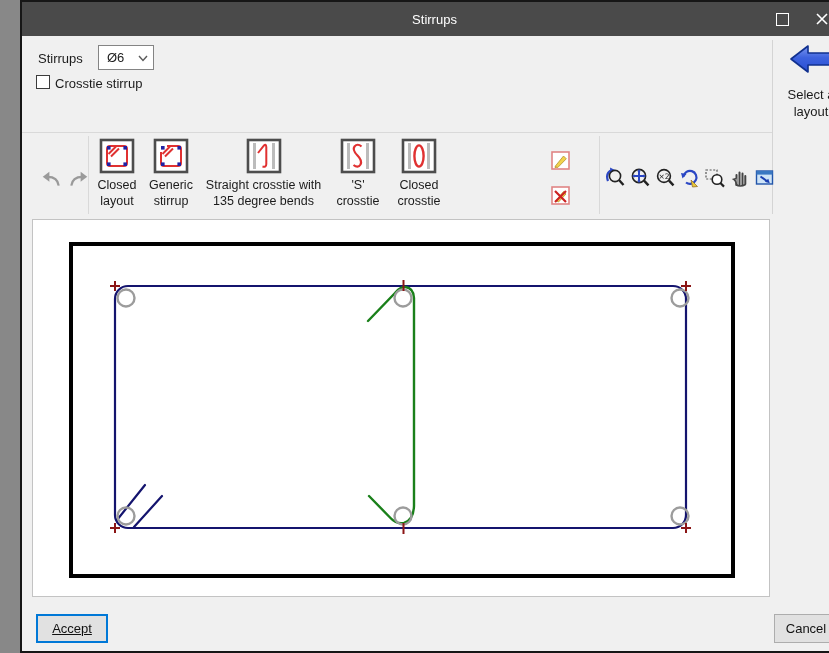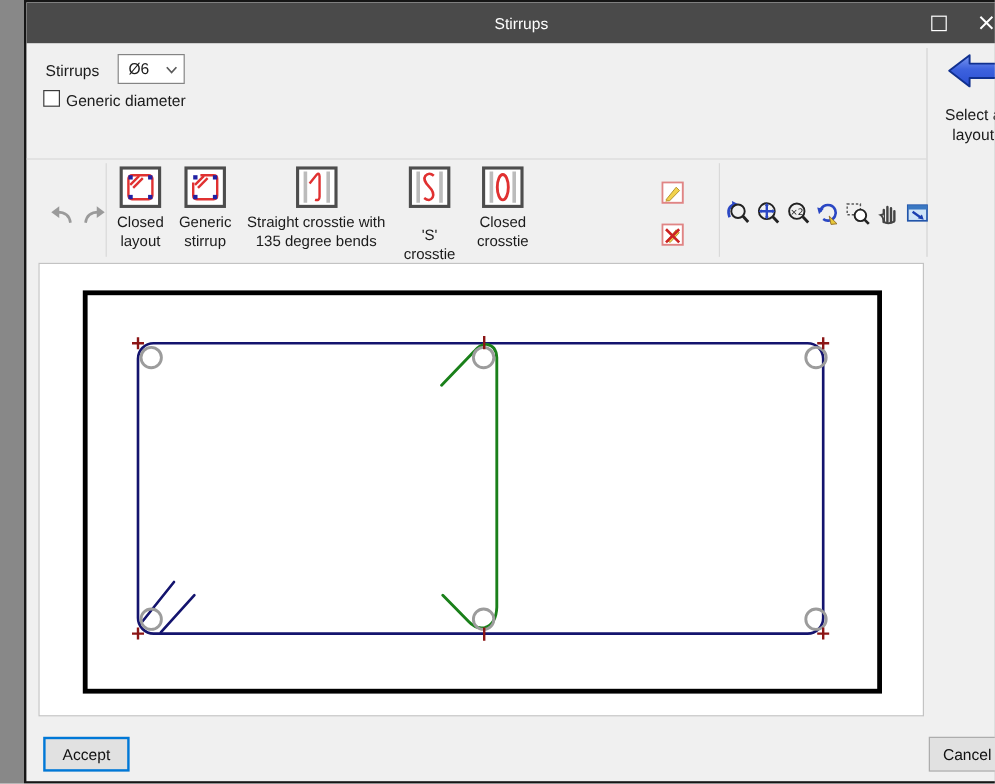--- a/index.html
+++ b/index.html
@@ -80,7 +80,7 @@
     </svg>
   </div>
   <div class="checkbox"></div>
-  <div class="lbl" style="left:33px;top:74px;">Generic diameter</div>
+  <div class="lbl" style="left:33px;top:74px;">Crosstie stirrup</div>
 
   <div class="vsep-right"></div>
   <div class="layout-panel">

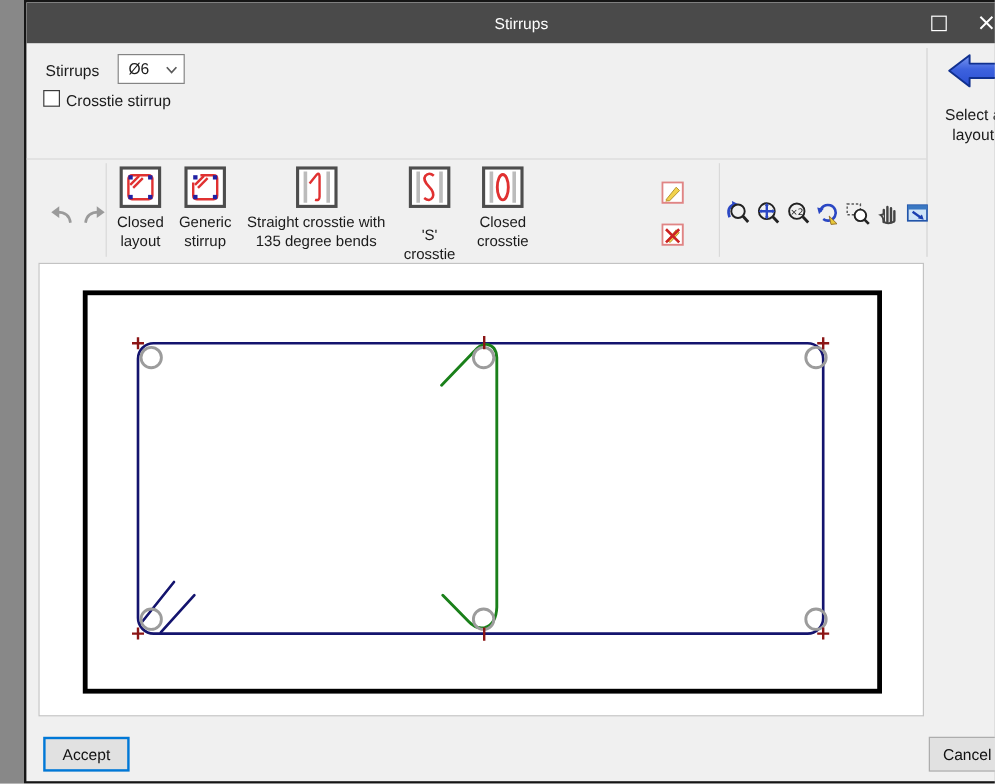--- a/index.html
+++ b/index.html
@@ -36,7 +36,7 @@
   .tools{position:absolute;left:68px;top:134px;display:flex;align-items:flex-start;}
   .tool-btn{display:flex;flex-direction:column;align-items:center;padding:2px 1px;cursor:pointer;}
   .tool-btn .cap{font-size:12.5px;color:#1b1b1b;text-align:center;line-height:16px;margin-top:3px;}
-  .w52{width:52px;}.w125{width:129px;}.w58{width:56px;gap:11px;}.w64{width:62px;}
+  .w52{width:52px;}.w125{width:129px;}.w58{width:56px;}.w64{width:62px;}
   .mini-icons{position:absolute;left:529px;top:149px;display:flex;flex-direction:column;gap:15px;}
   .mini{cursor:pointer;}
   .zoom-tools{position:absolute;left:582px;top:165px;display:flex;gap:3px;}

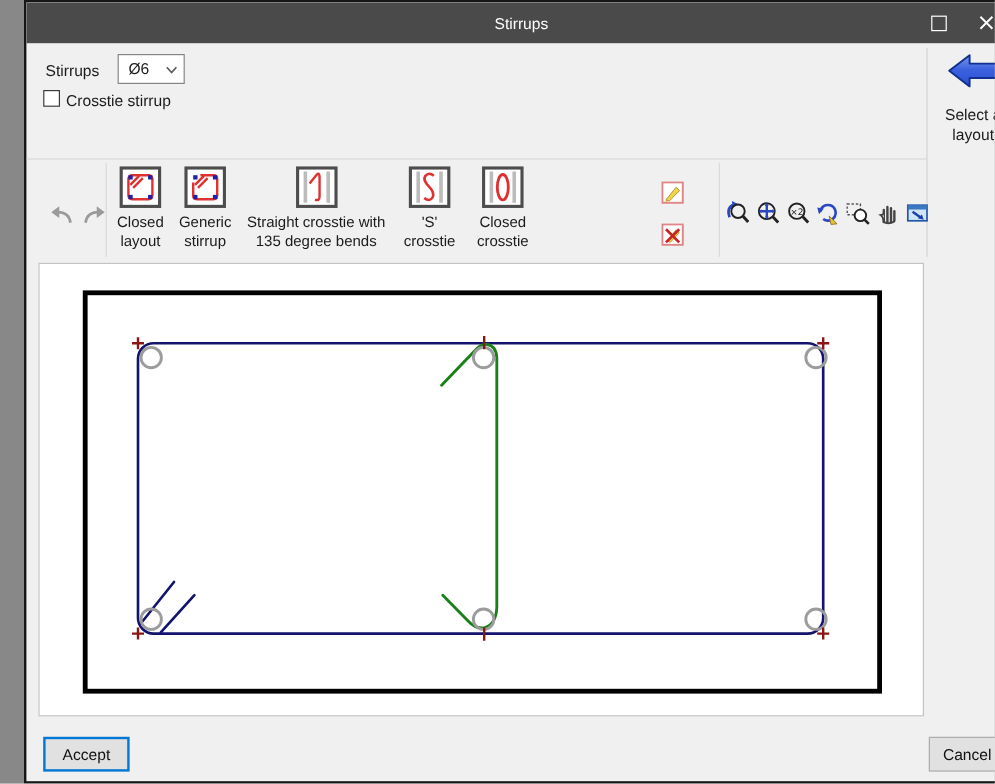--- a/index.html
+++ b/index.html
@@ -52,7 +52,7 @@
     display:flex;align-items:center;justify-content:center;box-sizing:border-box;cursor:pointer;
     font-family:"Liberation Sans",sans-serif;
   }
-  .btn-accept{left:14px;width:72px;border:2px solid #0078d7;}
+  .btn-accept{left:14px;width:72px;border:2px solid #0078d7;text-decoration:underline;}
   .btn-cancel{left:752px;width:64px;border:1px solid #adadad;text-align:right;}
 </style>
 </head>

